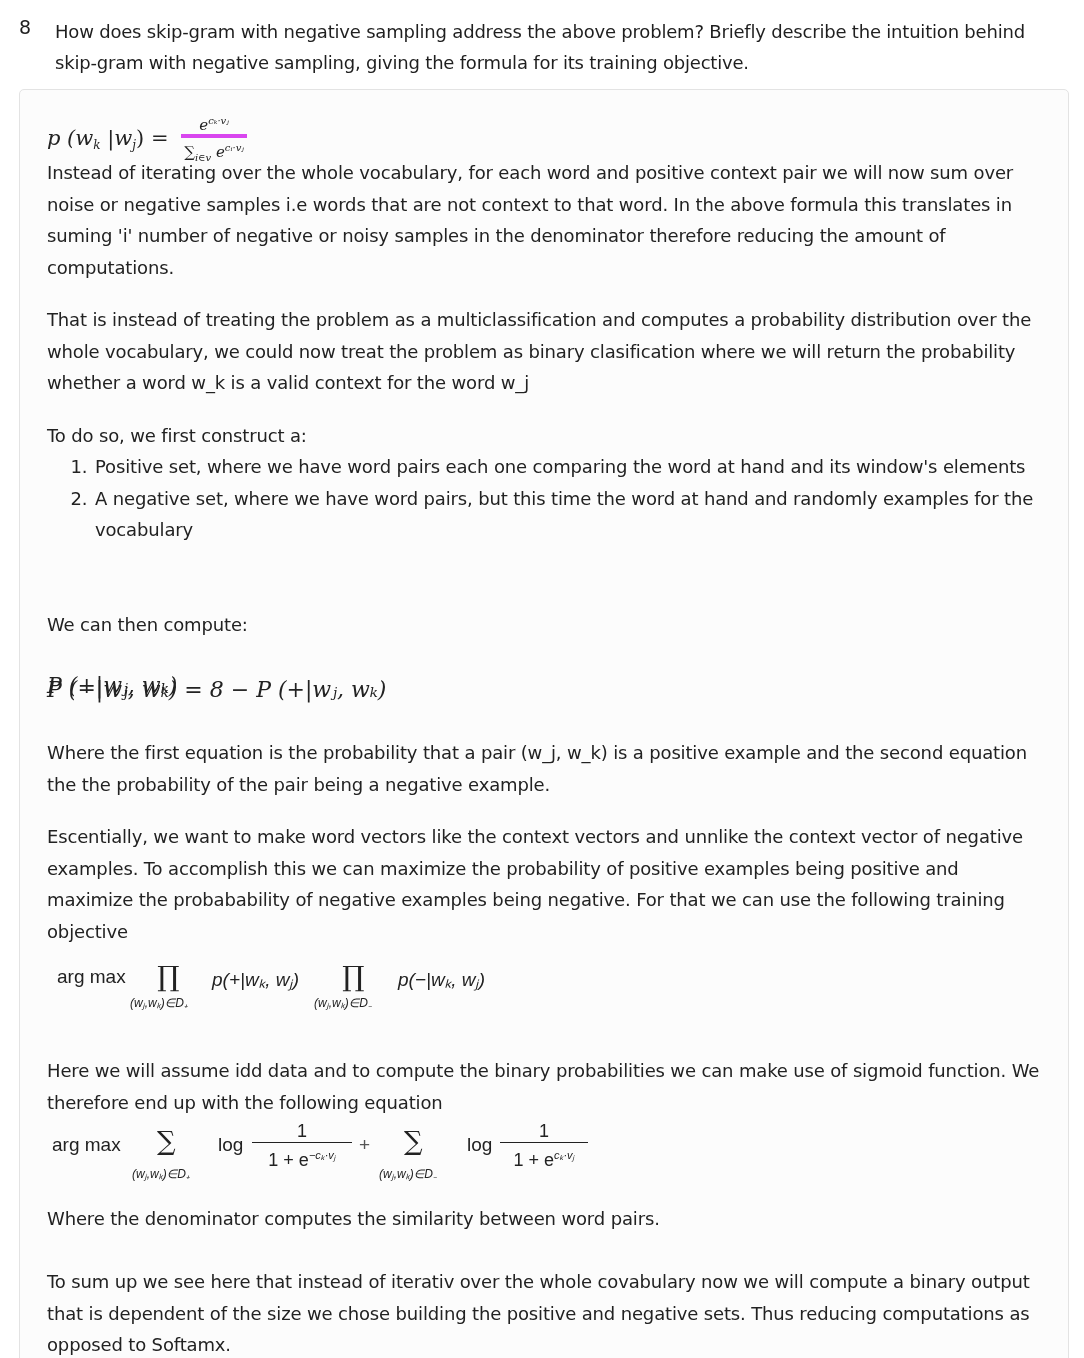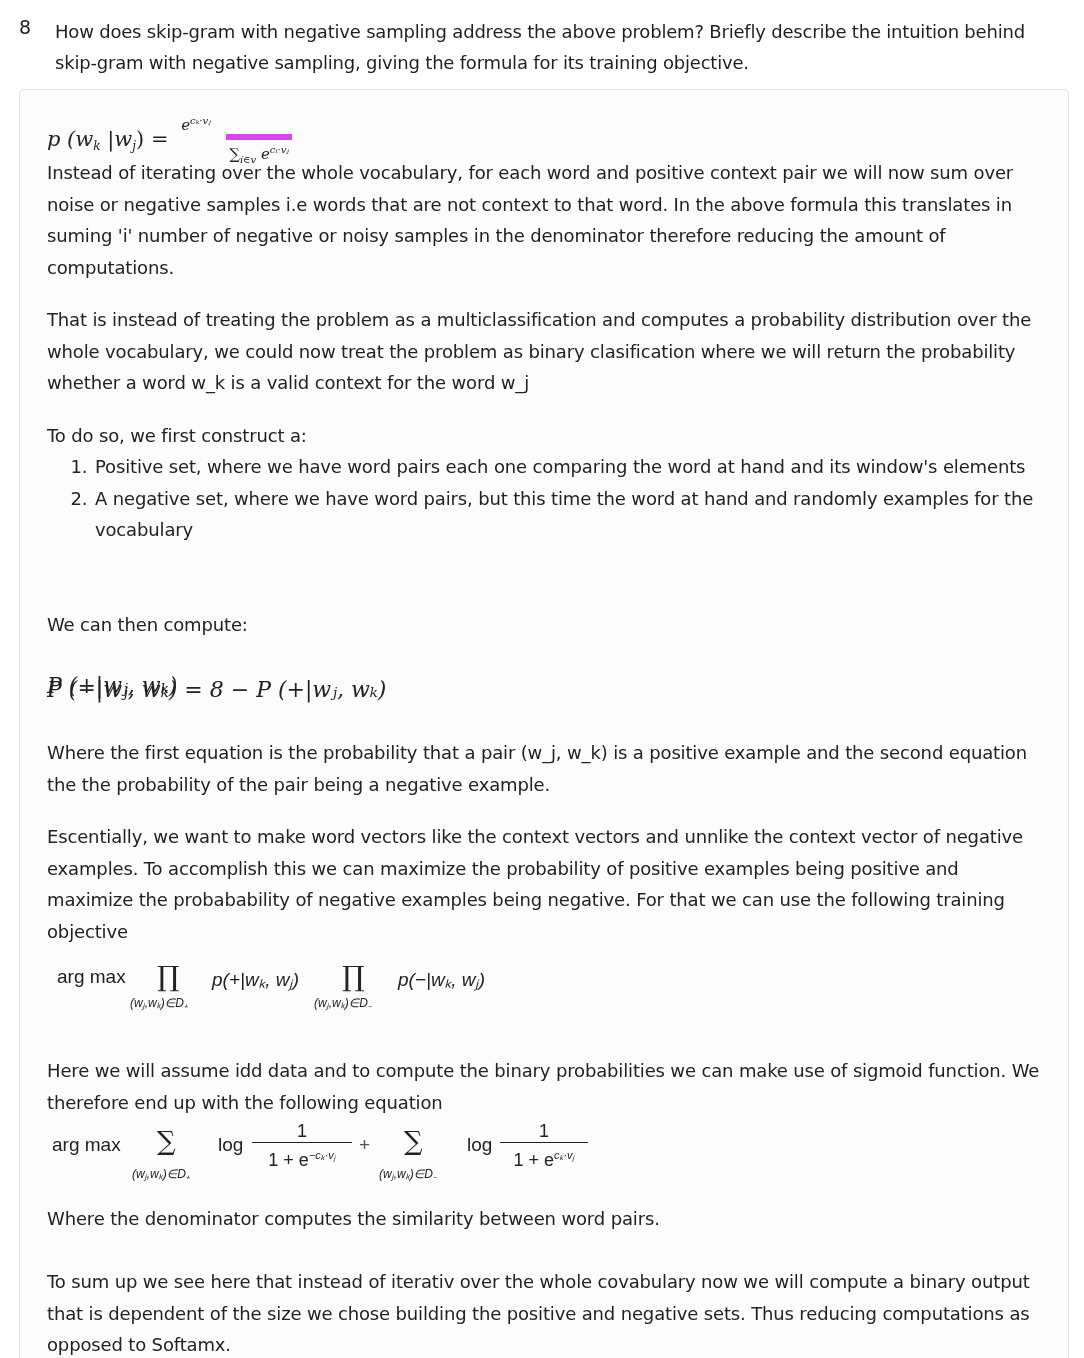--- a/index.html
+++ b/index.html
@@ -13,7 +13,7 @@
   .p { position:absolute; left:47px; width:1000px; font-size:18px; line-height:31.5px; letter-spacing:-0.15px; color:#222; }
   .math { font-family:"DejaVu Serif", serif; font-style:italic; color:#222; position:absolute; }
   .sans-math { font-family:"Liberation Sans", sans-serif; color:#222; position:absolute; }
-  .frac { display:inline-block; vertical-align:middle; text-align:left; }
+  .frac { display:inline-block; vertical-align:middle; text-align:center; }
   .frac .num, .frac .den { display:block; }
   .frac .den { border-top:6px solid #d946ef;margin-left:45px; }
   ol { margin:0; padding-left:46px; }

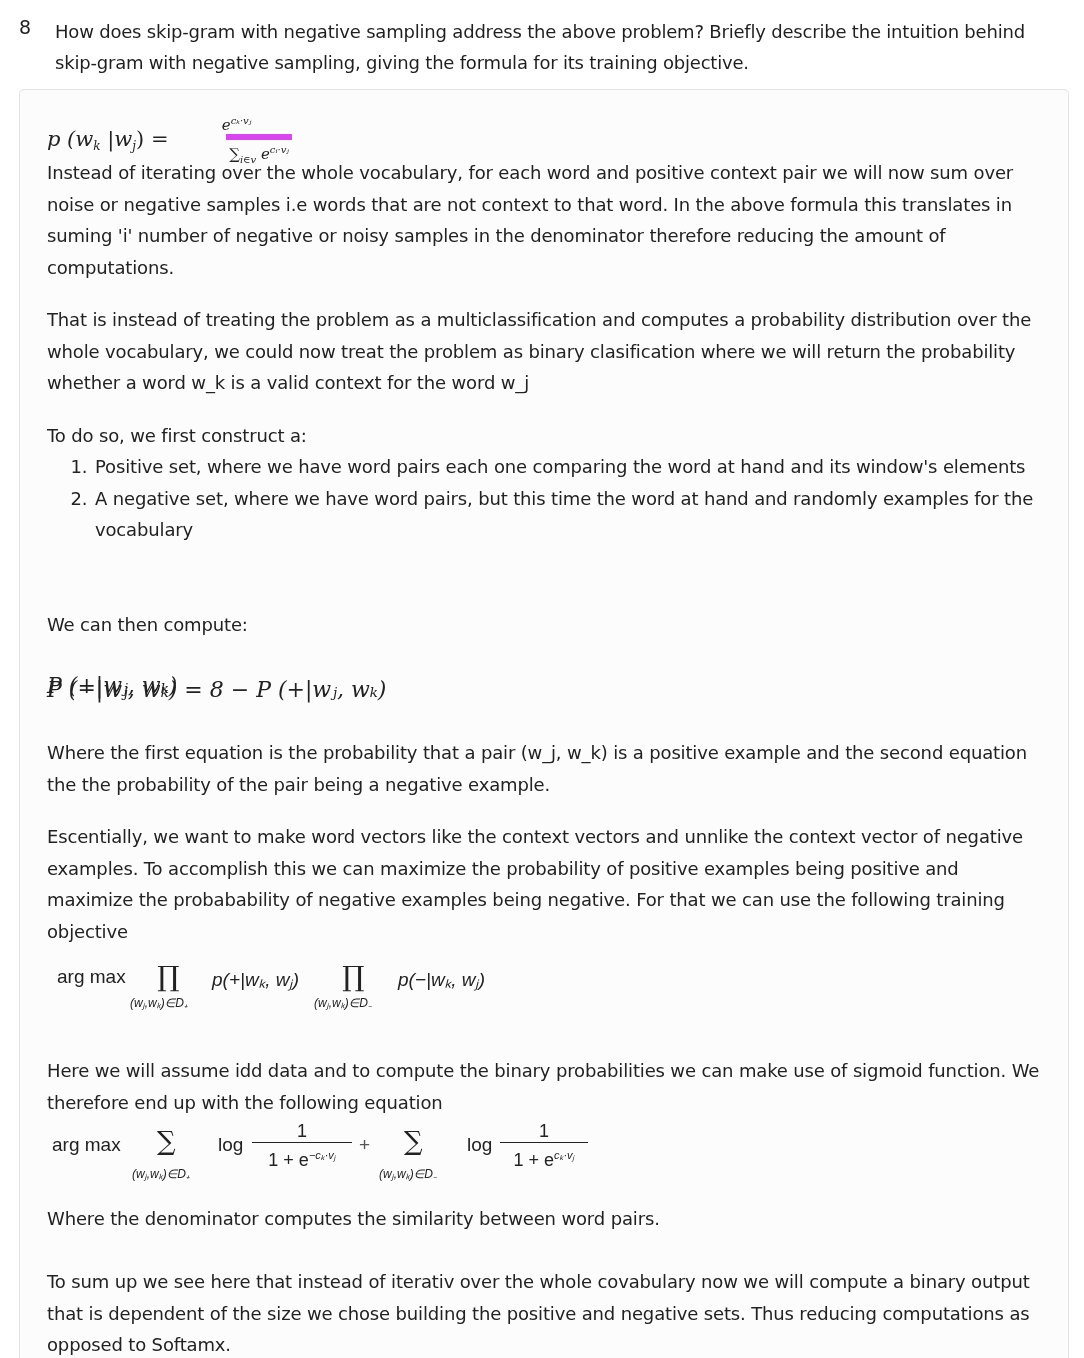--- a/index.html
+++ b/index.html
@@ -15,7 +15,7 @@
   .sans-math { font-family:"Liberation Sans", sans-serif; color:#222; position:absolute; }
   .frac { display:inline-block; vertical-align:middle; text-align:center; }
   .frac .num, .frac .den { display:block; }
-  .frac .den { border-top:6px solid #d946ef;margin-left:45px; }
+  .frac .den { border-top:4px solid #d946ef; }
   ol { margin:0; padding-left:46px; }
   ol li { padding-left:2px; }
   .sub { font-size:12px; font-style:italic; }

